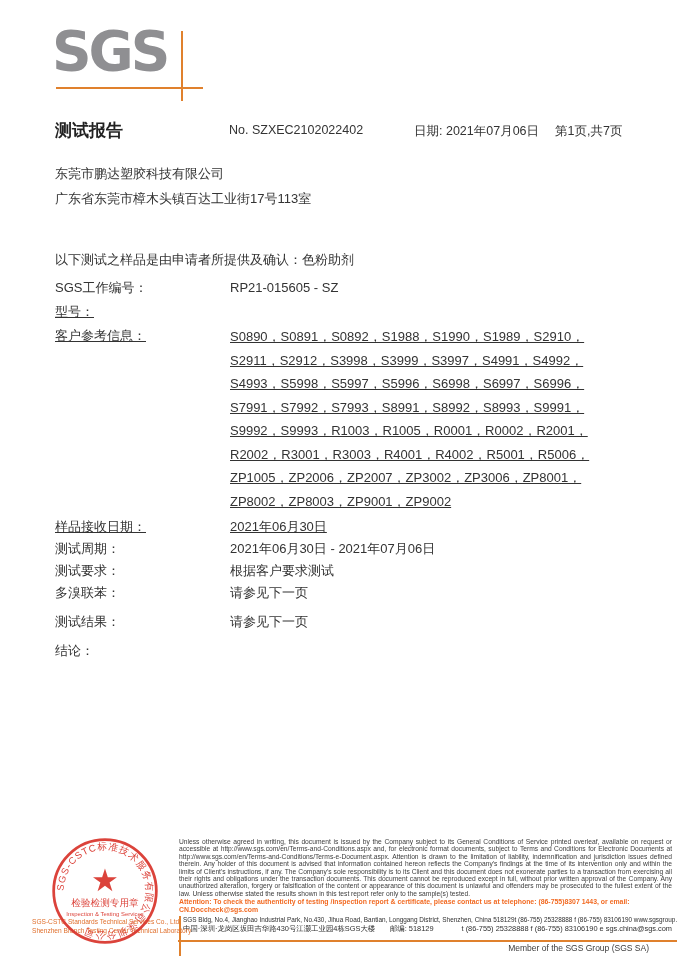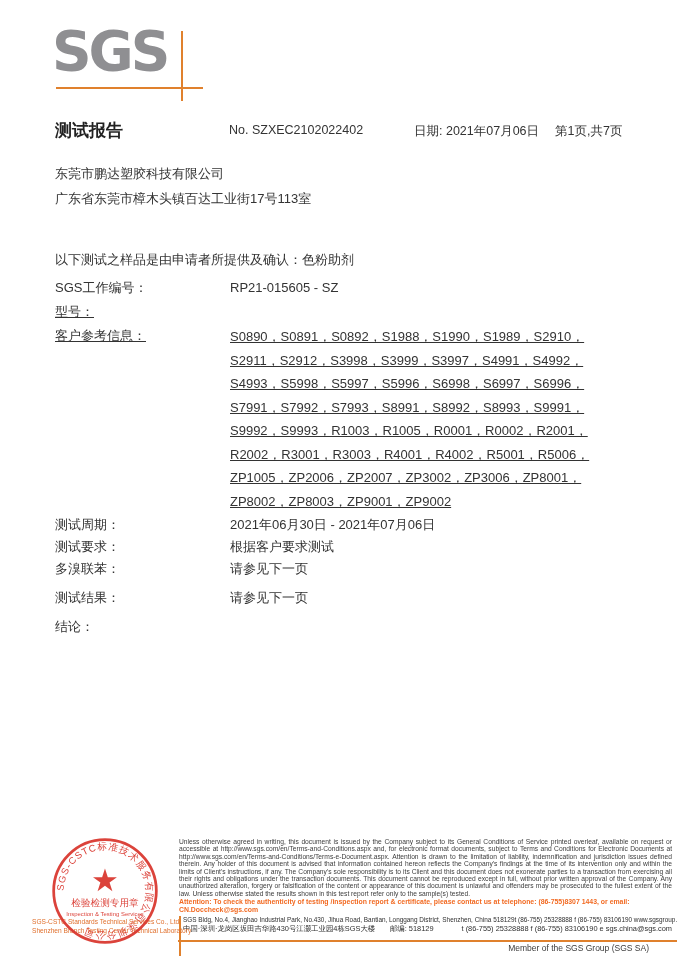--- a/index.html
+++ b/index.html
@@ -98,6 +98,10 @@
         </div>
       </div>
 
+      <div class="row small-gap-before">
+        <div class="label">样品接收日期：</div>
+        <div class="value">2021年06月30日</div>
+      </div>
 
       <div class="row">
         <div class="label">测试周期：</div>

